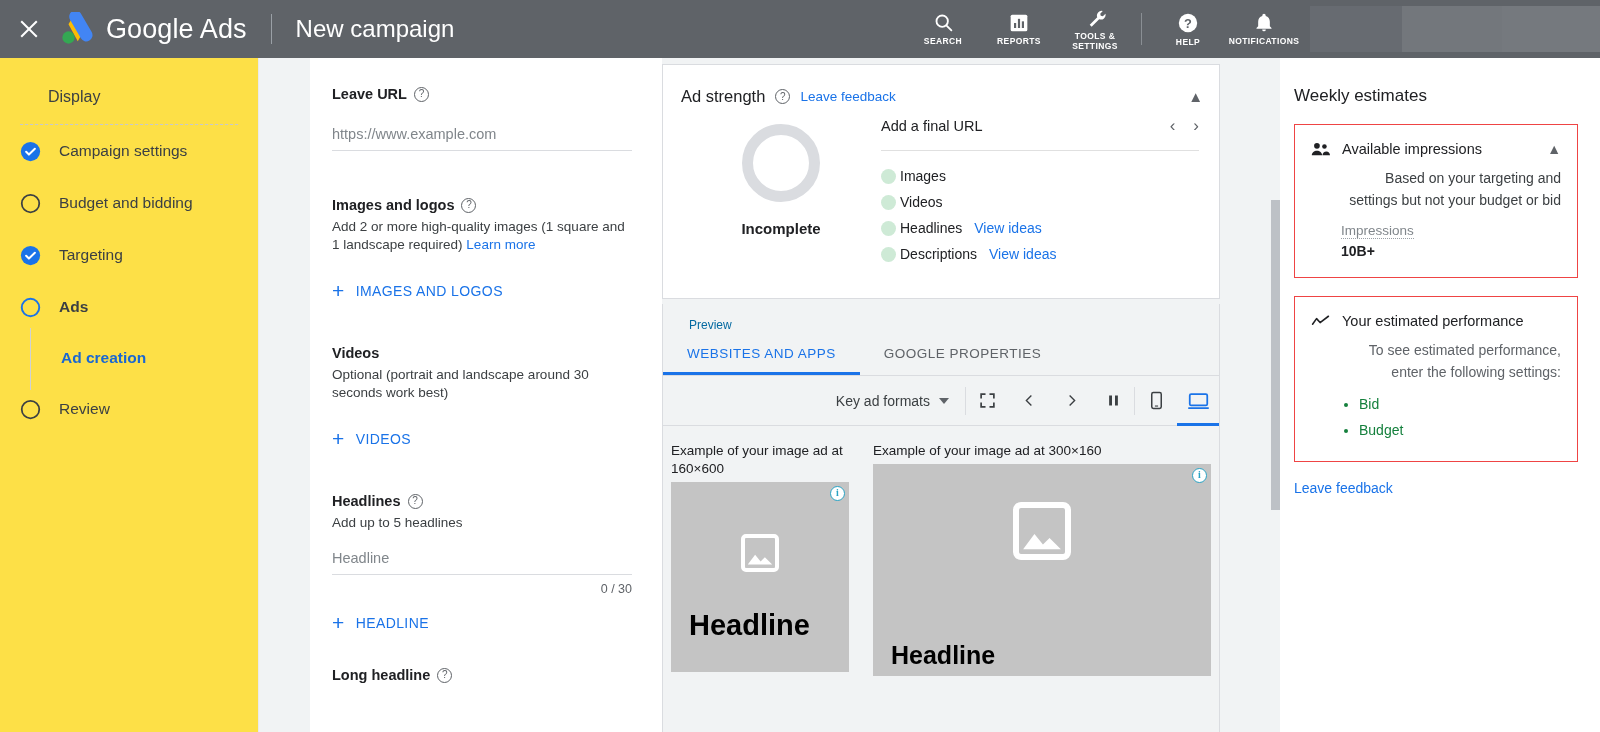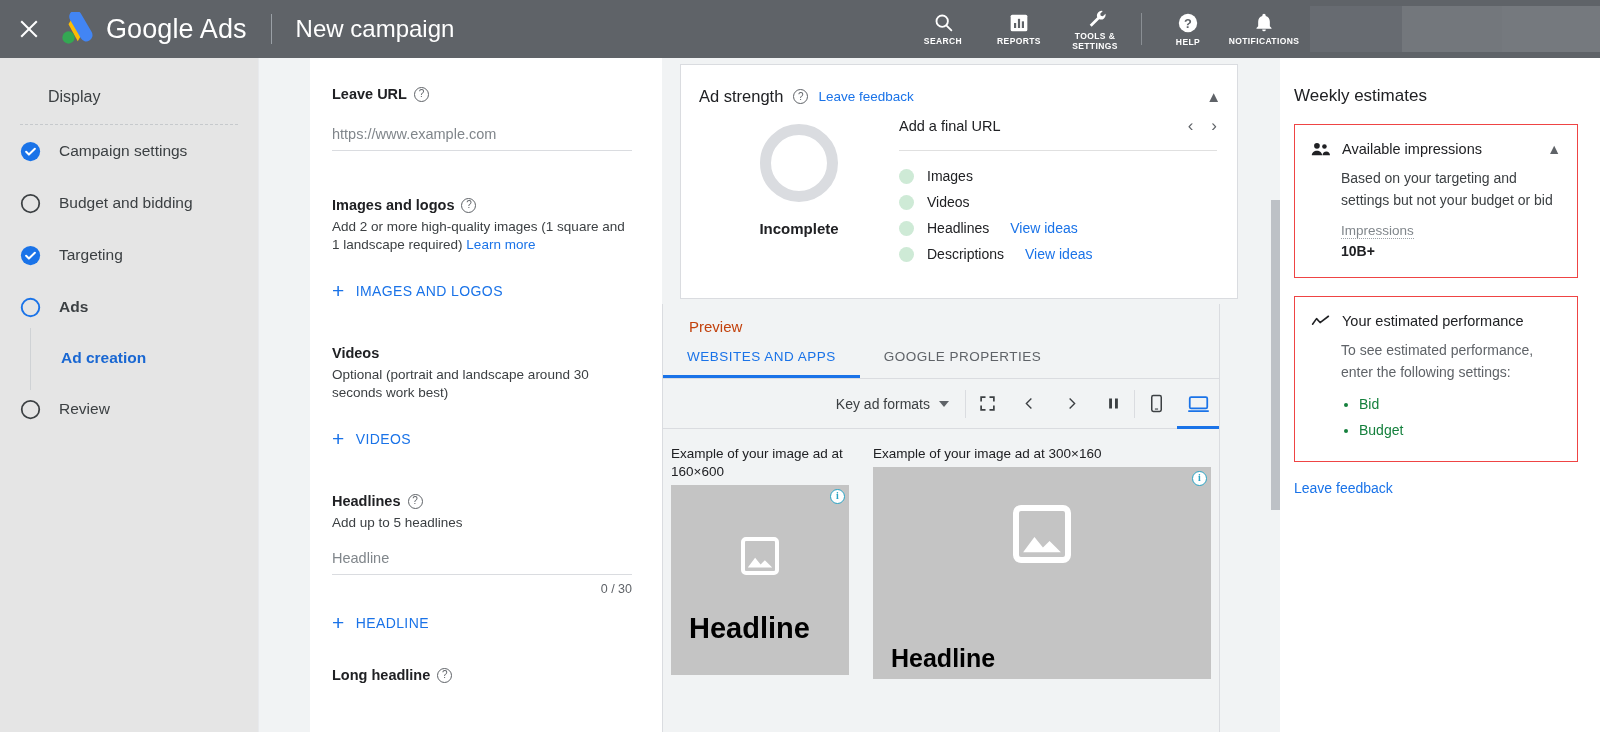--- a/index.html
+++ b/index.html
@@ -54,7 +54,7 @@
   
   .leftnav {
     position: absolute; left: 0; top: 58px; width: 258px; height: 674px;
-    background: #e5e5e5; padding-top: 30px;
+    background: #fde047; padding-top: 30px;
   }
   .nav-display { font-size: 16px; color: #3c4043; padding-left: 48px; }
   .nav-rule {

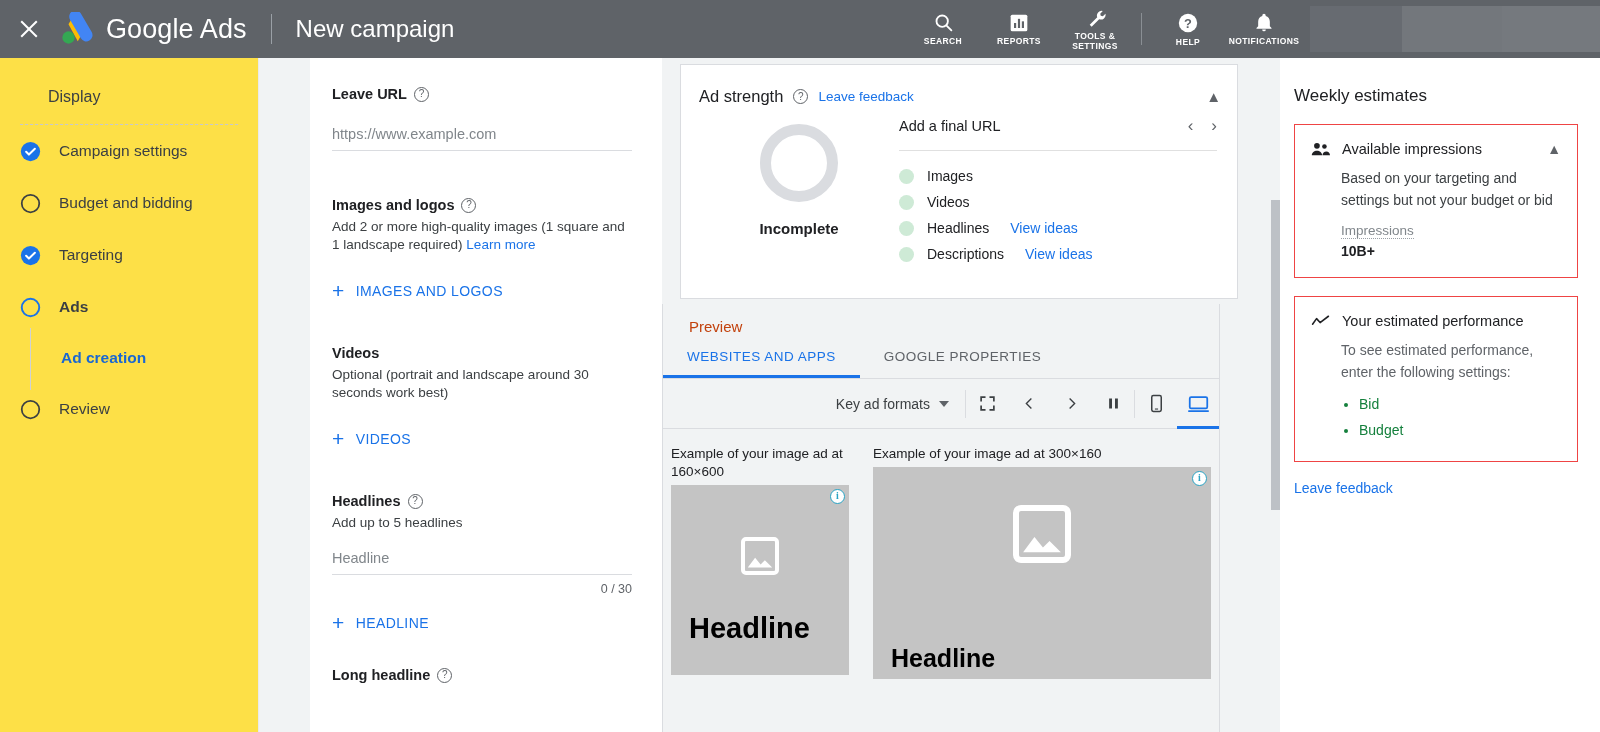--- a/index.html
+++ b/index.html
@@ -110,7 +110,7 @@
 
   
   .adstrength {
-    position: absolute; left: 680px; top: 64px; width: 558px; height: 235px;
+    position: absolute; left: 662px; top: 64px; width: 558px; height: 235px;
     background: #fff; border: 1px solid #dadce0;
   }
   .as-head {

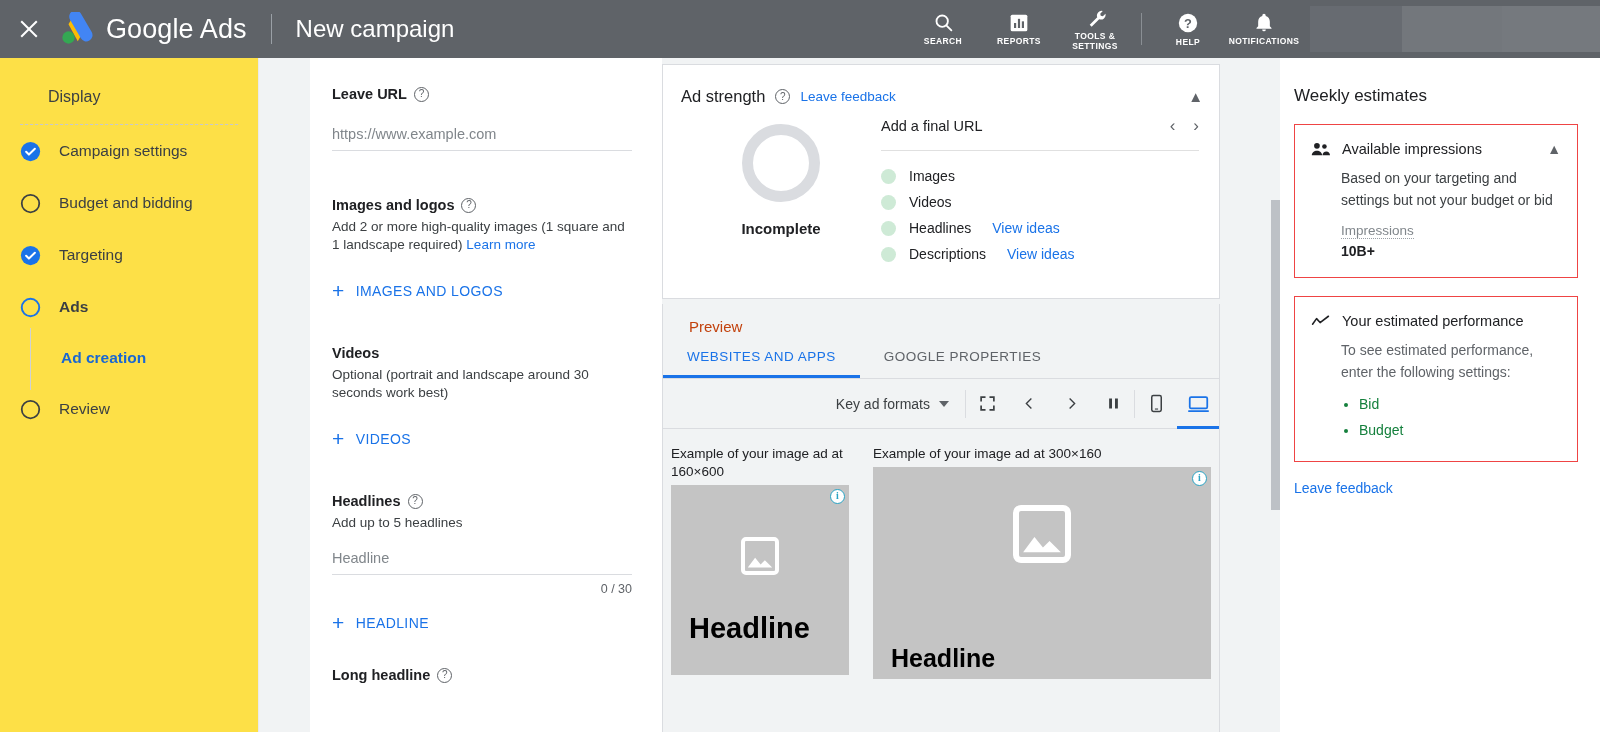--- a/index.html
+++ b/index.html
@@ -135,7 +135,7 @@
   .as-arrows { margin-left: auto; display: flex; gap: 18px; color: #5f6368; font-size: 17px; }
   .as-arrows span { cursor: pointer; }
   .as-hr { border-top: 1px solid #e0e0e0; margin-top: 14px; margin-bottom: 12px; }
-  .as-check { display: flex; align-items: center; gap: 13px; height: 26px; }
+  .as-check { display: flex; align-items: center; gap: 4px; height: 26px; }
   .as-dot { width: 15px; height: 15px; border-radius: 50%; background: #ceead6; flex: none; }
   .as-citem { font-size: 14px; color: #202124; }
   .as-ideas { font-size: 14px; color: #1a73e8; cursor: pointer; margin-left: 8px; }

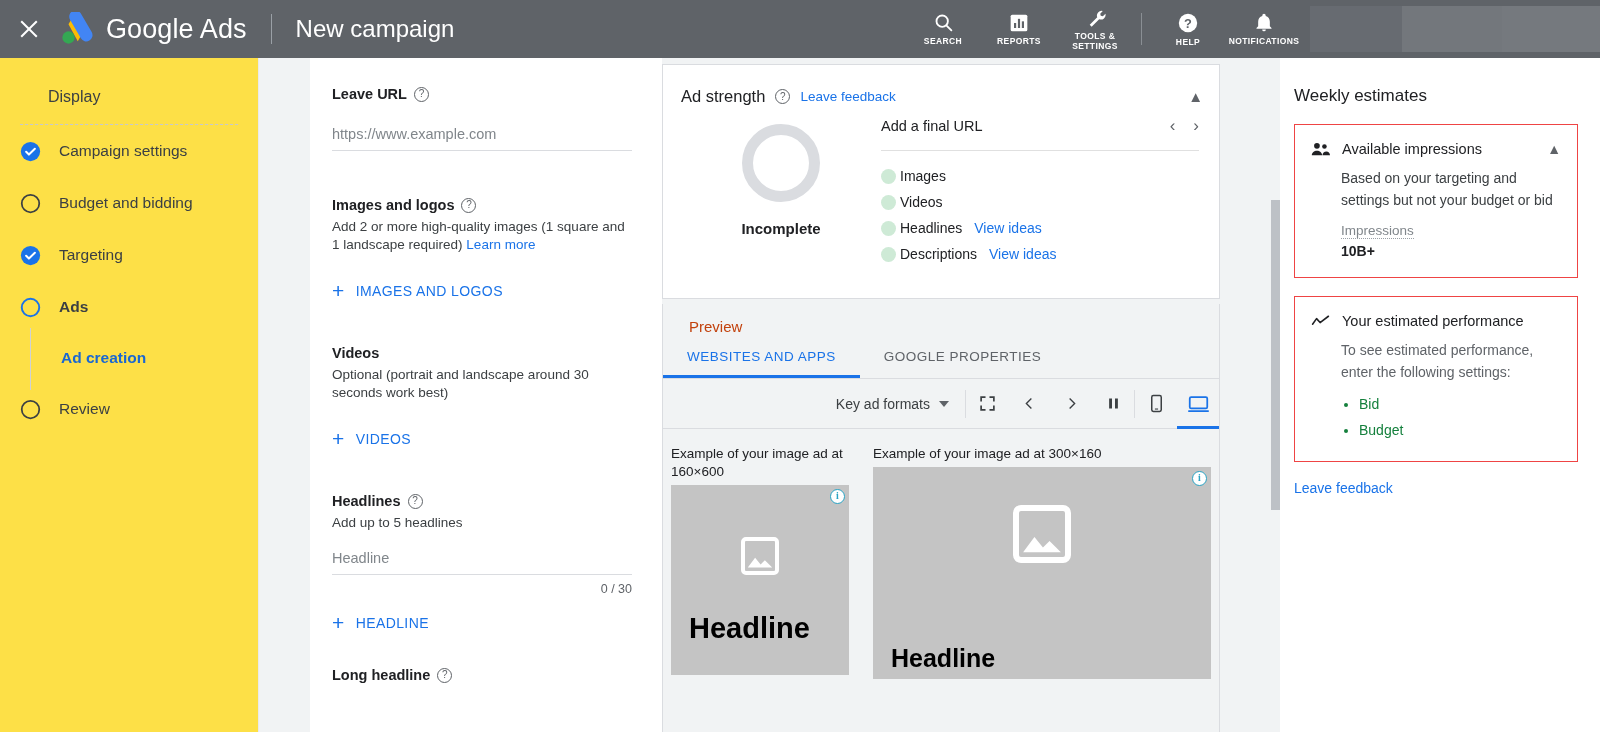--- a/index.html
+++ b/index.html
@@ -192,7 +192,7 @@
   .rp-head { display: flex; align-items: center; gap: 12px; }
   .rp-htext { font-size: 14.5px; color: #202124; }
   .rp-chev { margin-left: auto; color: #5f6368; font-size: 14px; cursor: pointer; }
-  .rp-body { font-size: 14px; color: #3c4043; line-height: 22px; margin-top: 10px; padding-left: 30px; }
+  .rp-body { font-size: 14px; color: #3c4043; line-height: 22px; margin-top: 10px; padding-left: 30px; text-align: right; }
   .rp-muted { color: #5f6368; }
   .rp-dim { font-size: 13.5px; color: #80868b; margin-top: 12px; padding-left: 30px;
             border-bottom: 1px dotted #9aa0a6; display: inline-block; margin-left: 30px;

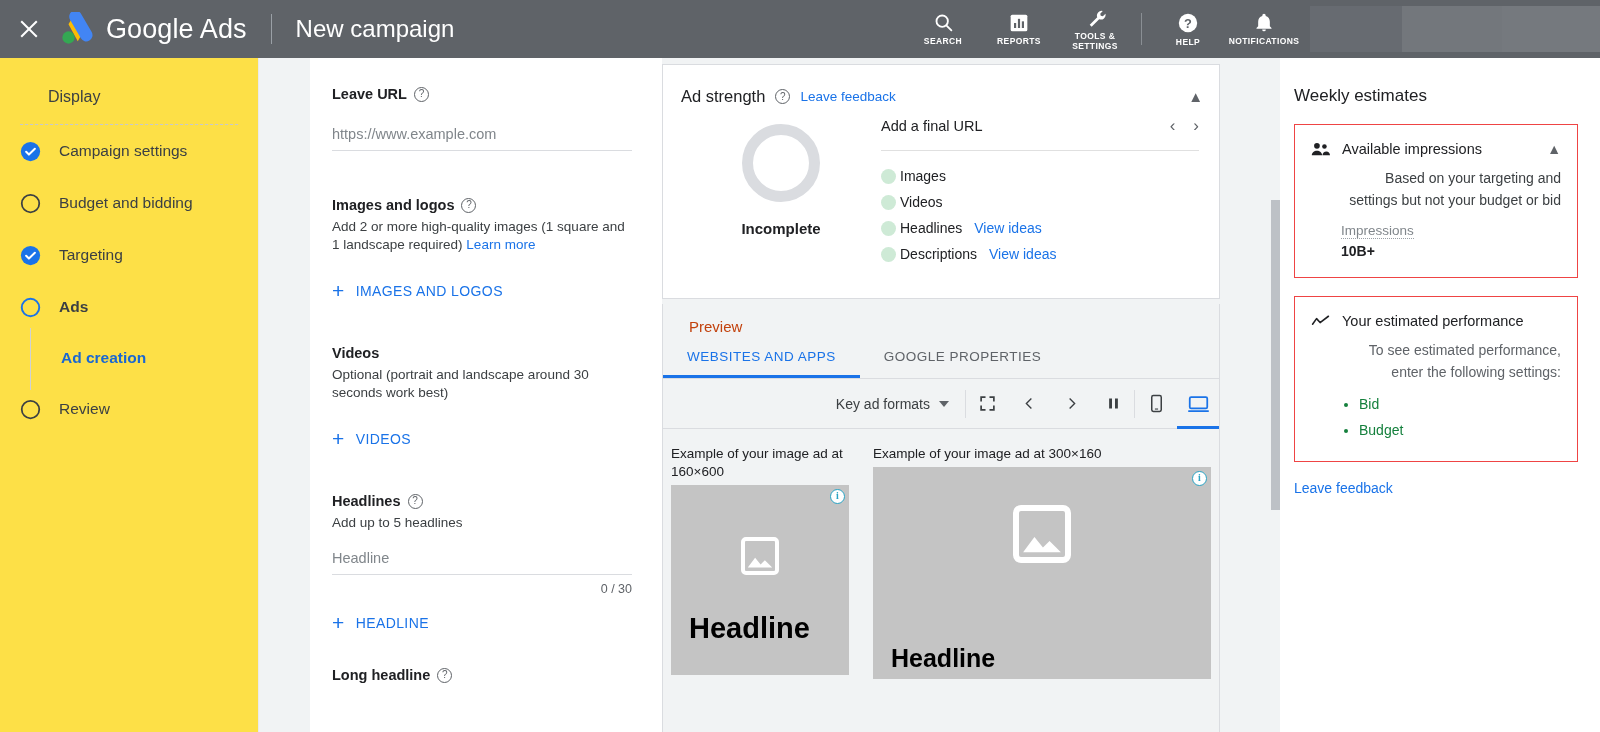--- a/index.html
+++ b/index.html
@@ -144,7 +144,7 @@
     position: absolute; left: 662px; top: 304px; width: 558px; height: 428px;
     background: #f1f3f4; border-left: 1px solid #dadce0; border-right: 1px solid #dadce0;
   }
-  .pv-title { font-size: 15px; color: #c2410c; padding: 14px 0 0 26px; }
+  .pv-title { font-size: 12px; color: #0369a1; padding: 14px 0 0 26px; }
   .pv-tabs { display: flex; margin-top: 14px; padding-left: 0; border-bottom: 1px solid #dadce0; }
   .pv-tab {
     font-size: 13.5px; font-weight: 500; letter-spacing: .5px; color: #5f6368;

